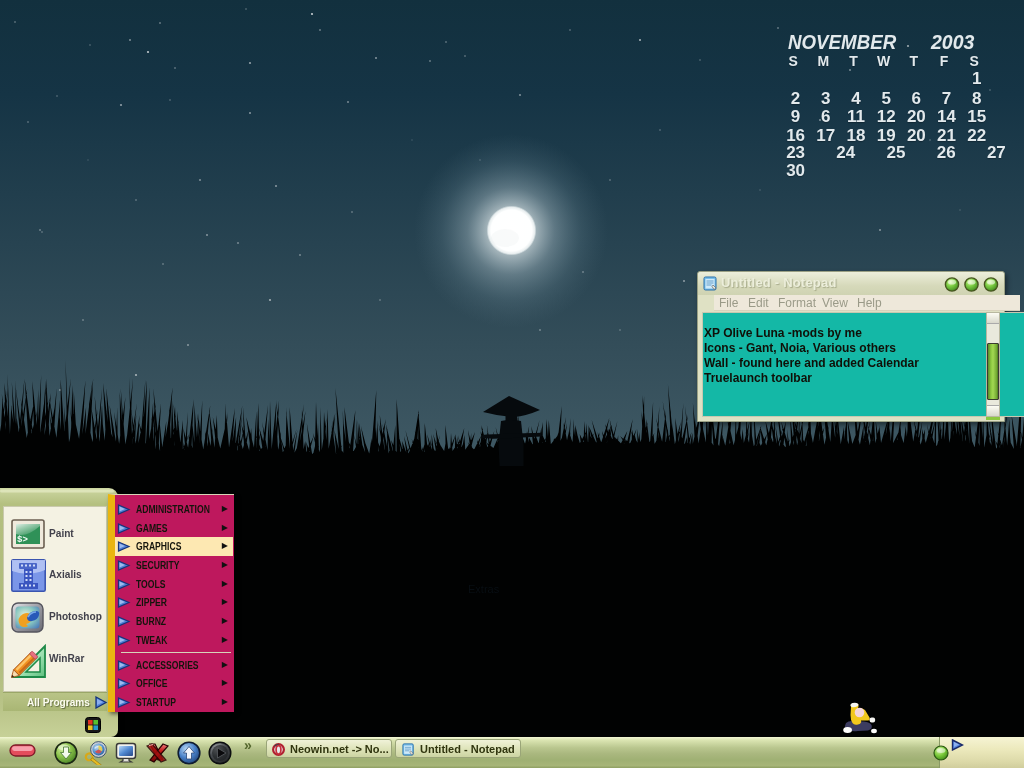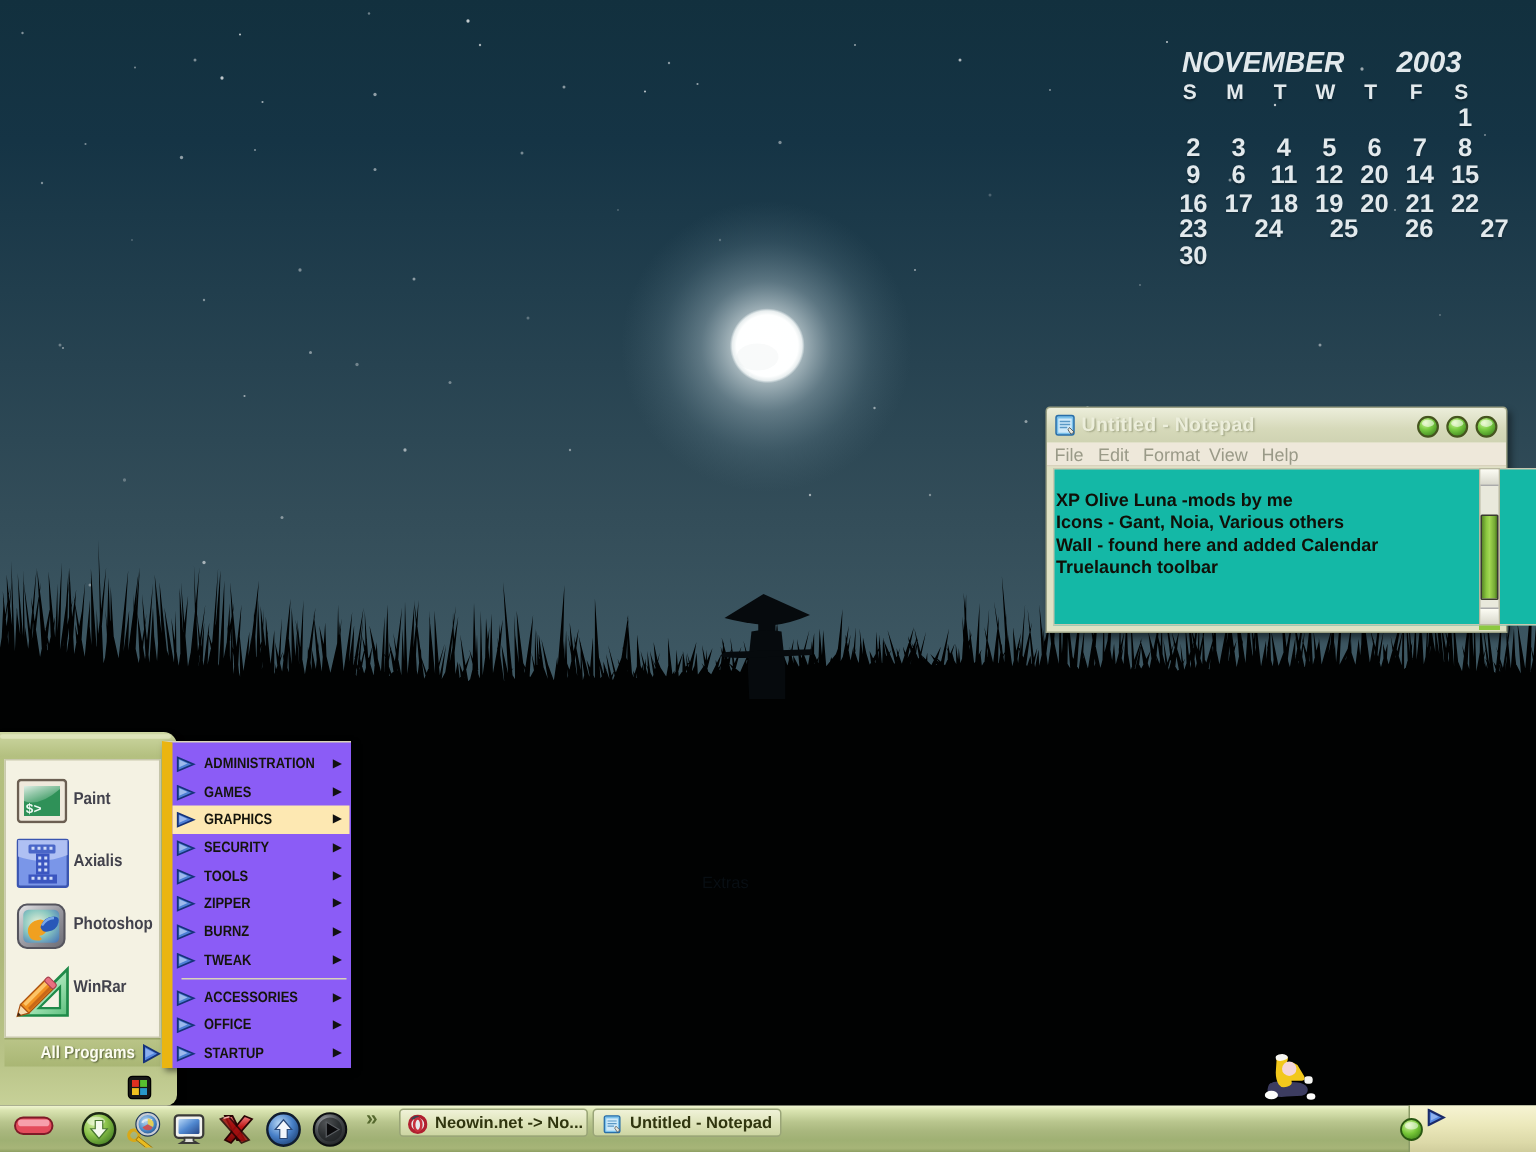--- a/index.html
+++ b/index.html
@@ -224,7 +224,7 @@
     </svg>
   </div>
 
-  <div class="abs" style="left:0;top:23px;width:306px;height:16px;background:#eee8da;
+  <div class="abs" style="left:16px;top:23px;width:306px;height:16px;background:#eee8da;
        border-bottom:1px solid #d8d2bc;font-size:12px;color:#9a9a88;padding-left:20px;">
     <span style="position:absolute;left:5px;top:1px;">File</span>
     <span style="position:absolute;left:34px;top:1px;">Edit</span>

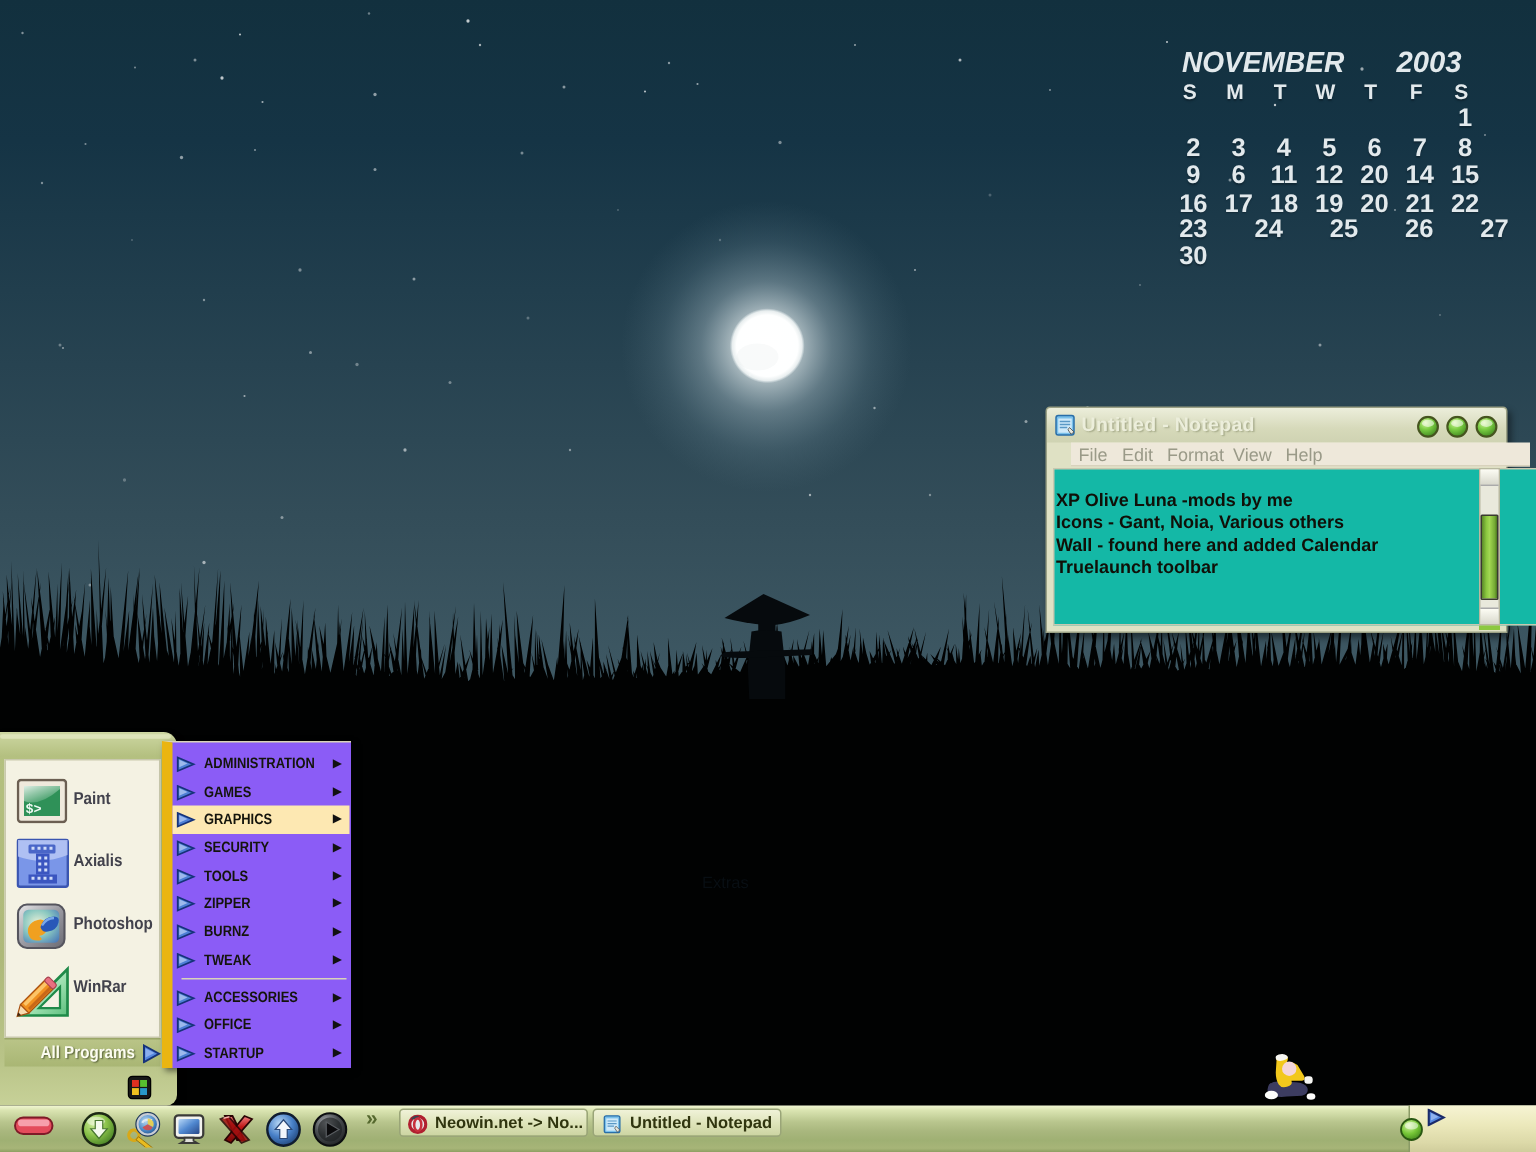--- a/index.html
+++ b/index.html
@@ -362,7 +362,7 @@
 <div class="abs" style="left:468px;top:583px;color:#080e13;font-size:11px;">Extras</div>
 
 <div class="abs" id="submenu" style="left:108px;top:494px;width:126px;height:218px;
-     background:#8b5cf6;border-left:7px solid #eab511;border-top:1px solid #d8d4b8;
+     background:#be185d;border-left:7px solid #eab511;border-top:1px solid #d8d4b8;
      box-shadow:2px 2px 4px rgba(0,0,0,0.5);">
   <div class="smrow" style="top:5px;">
         <svg viewBox="0 0 14 11">

